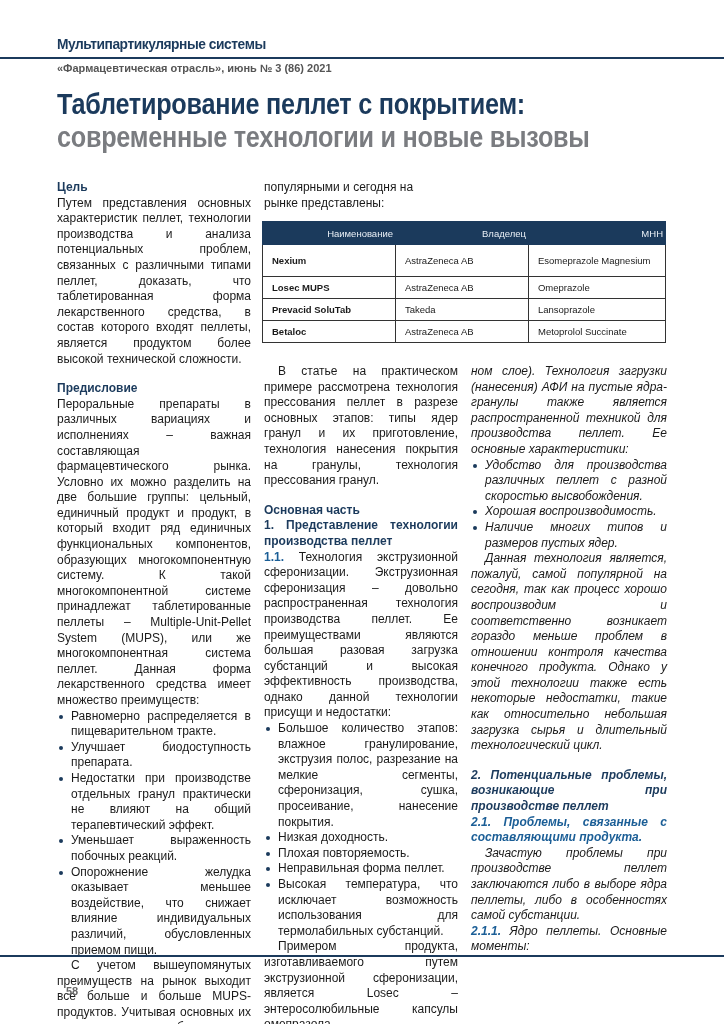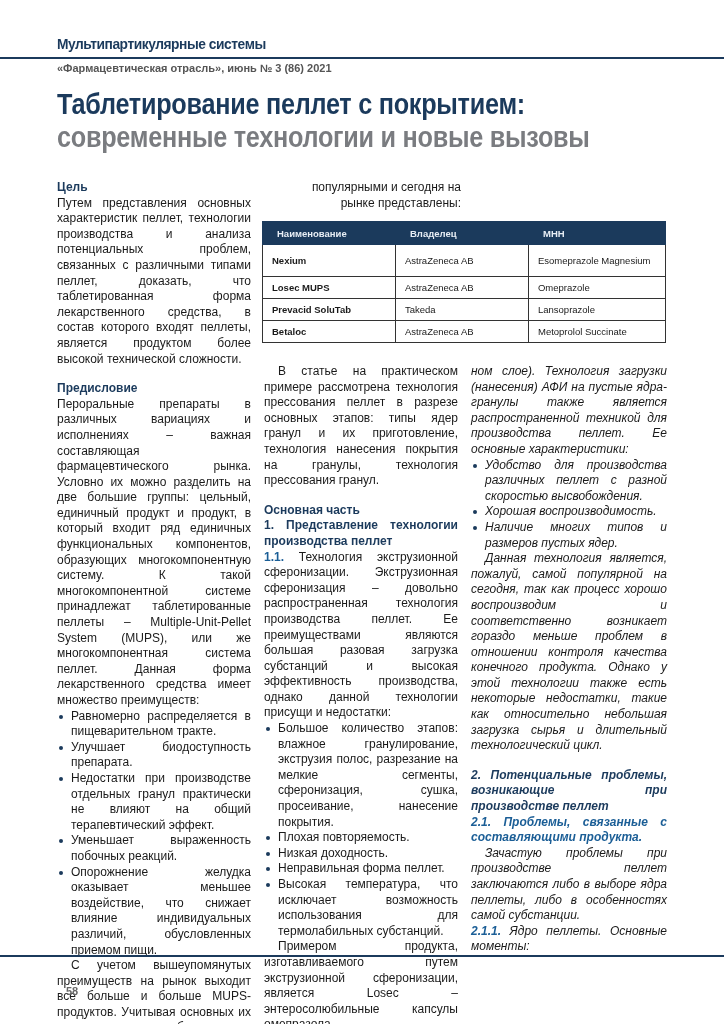--- a/index.html
+++ b/index.html
@@ -54,7 +54,7 @@
   <p class="indent">С учетом вышеупомянутых преимуществ на рынок выходит все больше и больше MUPS-продуктов. Учитывая основных их производства, в большинстве случаев MUPS выпускают в форме капсул. Таблетированные формы являются менее</p>
 </div>
 
-<div class="col" style="left:264px;top:180px;width:180px;text-align:right;margin-left:17px;">популярными и сегодня на рынке представлены:</div>
+<div class="col" style="left:264px;top:180px;width:180px;text-align:left;">популярными и сегодня на рынке представлены:</div>
 
 <table class="t">
   <thead>

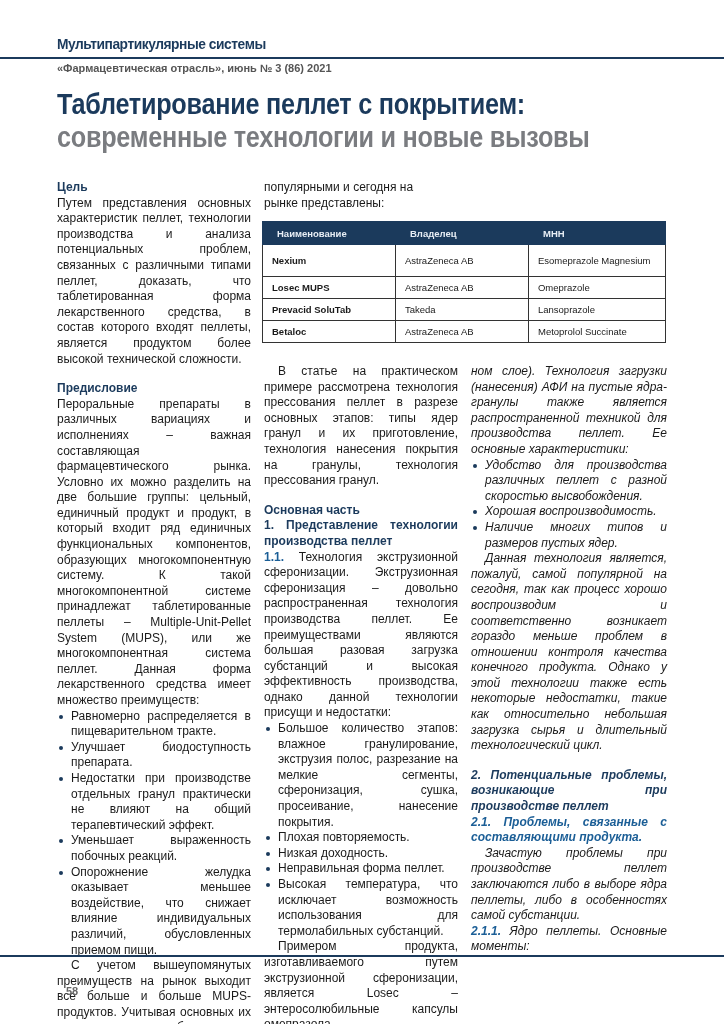--- a/index.html
+++ b/index.html
@@ -20,7 +20,7 @@
   ul.b li::before{content:"";position:absolute;left:2px;top:6px;width:4px;height:4px;border-radius:50%;background:#1b3a5c;}
   .gap{height:14px;}
   table.t{position:absolute;left:262px;top:221px;width:404px;border-collapse:collapse;font-size:9.5px;}
-  table.t th{background:#1b3a5c;color:#e8eef5;text-align:left;font-weight:bold;padding:4px 14px;height:14px;border:1px solid #1b3a5c;}
+  table.t th{background:#1b3a5c;color:#e8eef5;text-align:right;font-weight:normal;padding:4px 2px;height:14px;border:1px solid #1b3a5c;}
   table.t td{border:1px solid #333;padding:3px 9px;vertical-align:middle;line-height:12px;margin-left:34px;}
   table.t td.name{font-weight:bold;}
   .bottom-rule{position:absolute;left:0;right:0;top:955px;height:2px;background:#1b3a5c;}

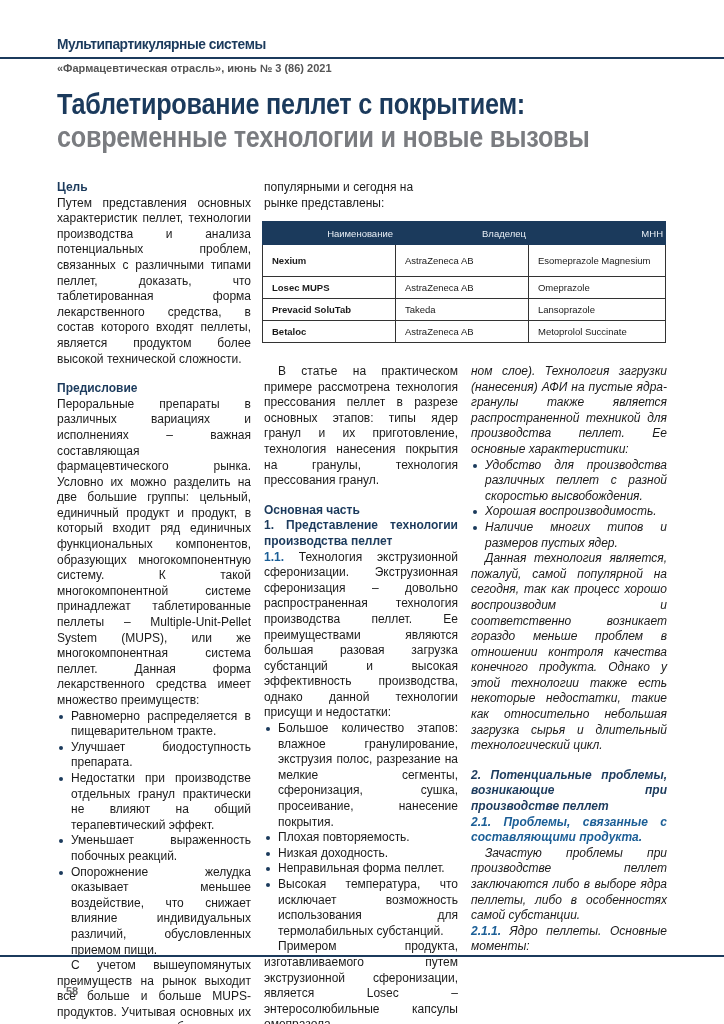--- a/index.html
+++ b/index.html
@@ -96,8 +96,8 @@
   <p><span class="num">1.1.</span> <span>Технология экструзионной сферонизации. Экструзионная сферонизация – довольно распространенная технология производства пеллет. Ее преимуществами являются большая разовая загрузка субстанций и высокая эффективность производства, однако данной технологии присущи и недостатки:</span></p>
   <ul class="b">
     <li>Большое количество этапов: влажное гранулирование, экструзия полос, разрезание на мелкие сегменты, сферонизация, сушка, просеивание, нанесение покрытия.</li>
+    <li>Низкая доходность.</li>
     <li>Плохая повторяемость.</li>
-    <li>Низкая доходность.</li>
     <li>Неправильная форма пеллет.</li>
     <li>Высокая температура, что исключает возможность использования для термолабильных субстанций.</li>
   </ul>

